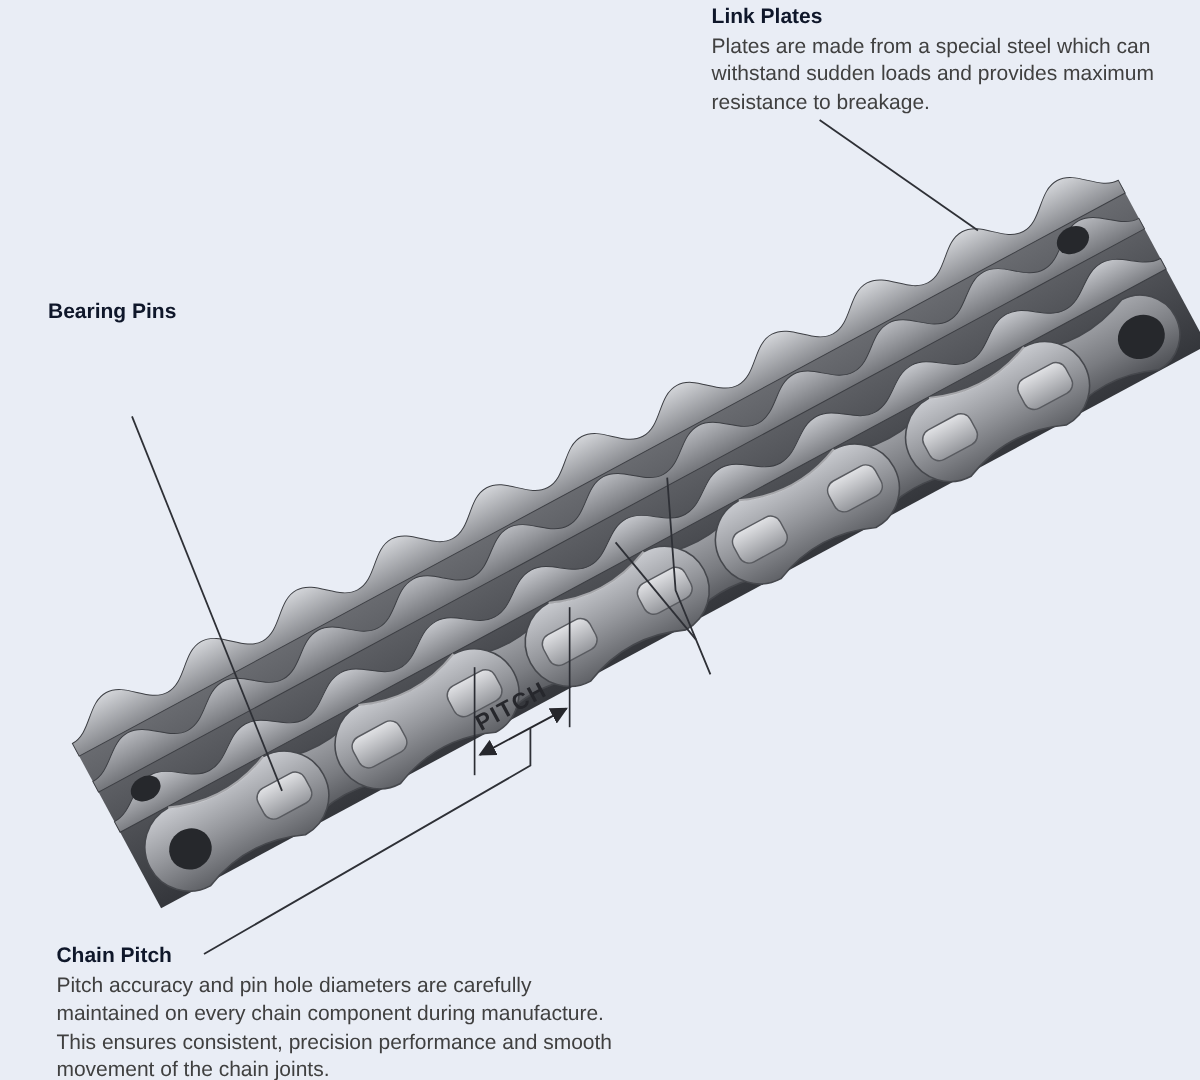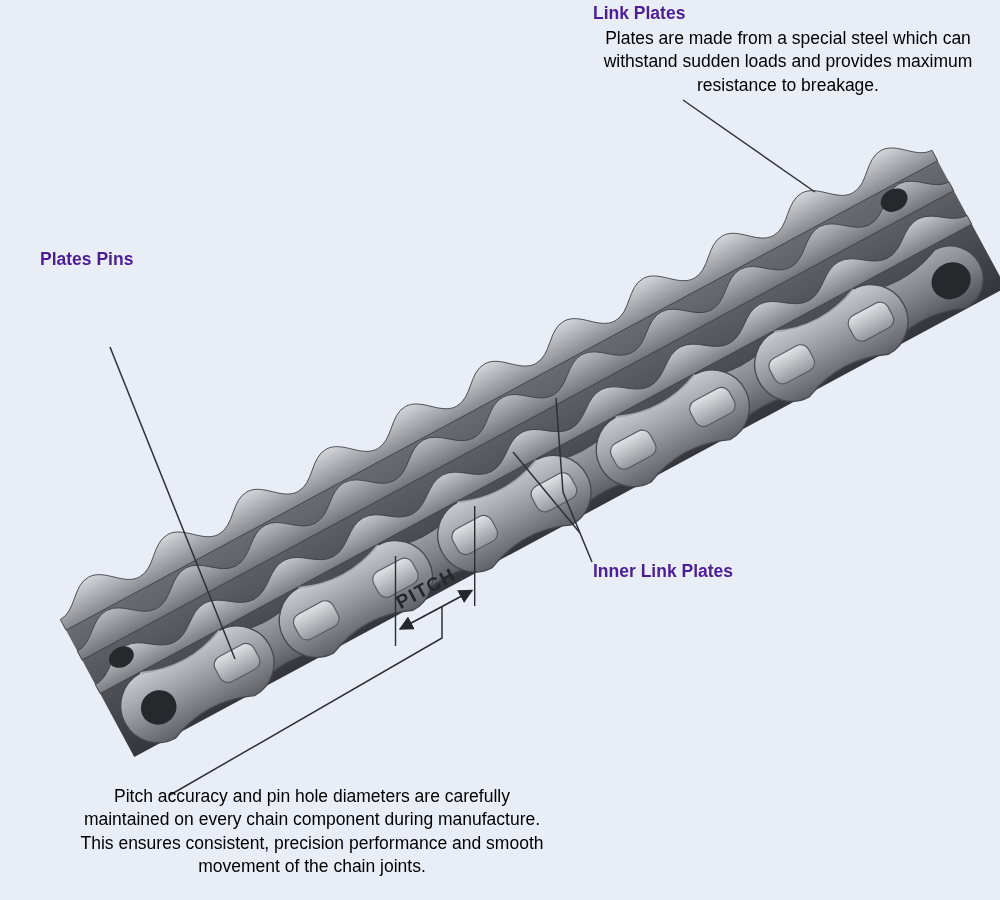--- a/index.html
+++ b/index.html
@@ -7,7 +7,7 @@
   .stage{position:relative;width:1000px;height:900px;font-family:"Liberation Sans","DejaVu Sans",sans-serif;}
   .stage > svg{position:absolute;left:0;top:0;}
   .note{position:absolute;}
-  .note h3{margin:0 0 3px 0;font-size:17.5px;line-height:22px;font-weight:bold;color:#4c1d95;}
+  .note h3{margin:0 0 3px 0;font-size:17.5px;line-height:22px;font-weight:bold;color:#0f172a;}
   .note p{margin:0;font-size:17.5px;line-height:23.3px;color:#000000;white-space:pre-line;text-align:center;}
   .note-link-plates{left:593px;top:2px;width:390px;}
   .note-bearing-pins{left:40px;top:248px;width:450px;}

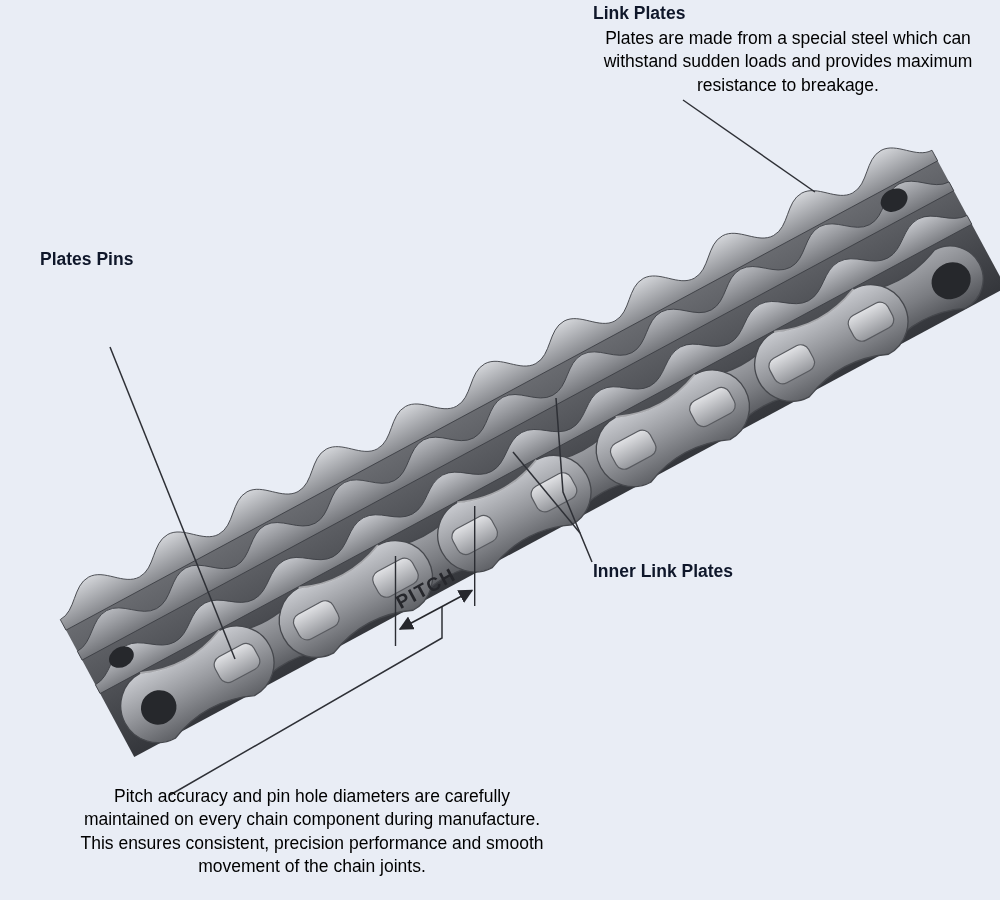--- a/index.html
+++ b/index.html
@@ -8,7 +8,7 @@
   .stage > svg{position:absolute;left:0;top:0;}
   .note{position:absolute;}
   .note h3{margin:0 0 3px 0;font-size:17.5px;line-height:22px;font-weight:bold;color:#0f172a;}
-  .note p{margin:0;font-size:17.5px;line-height:23.3px;color:#000000;white-space:pre-line;text-align:center;}
+  .note p{margin:0;font-size:17.5px;line-height:23.3px;color:#404040;white-space:pre-line;}
   .note-link-plates{left:593px;top:2px;width:390px;}
   .note-bearing-pins{left:40px;top:248px;width:450px;}
   .note-inner-link-plates{left:593px;top:560px;width:390px;}

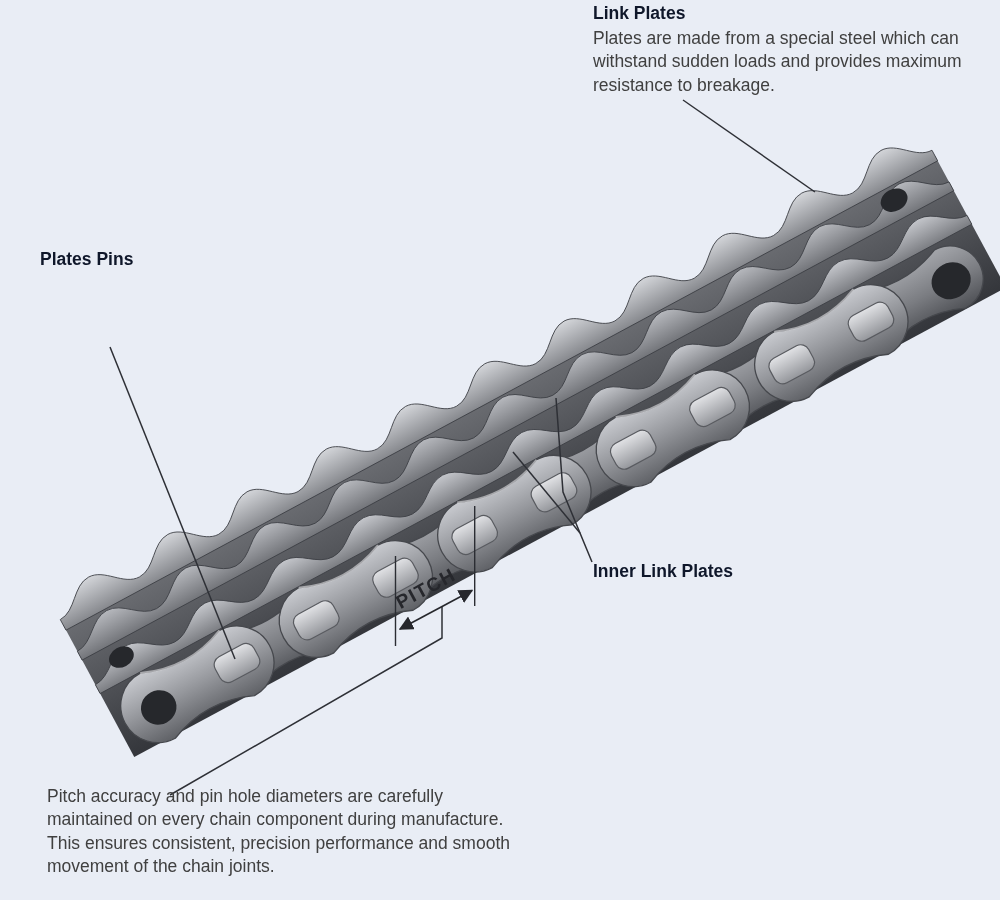--- a/index.html
+++ b/index.html
@@ -116,7 +116,7 @@
   </div>
 
   <div class="note note-bearing-pins">
-    <h3>Plates Pins</h3>
+    <h3>Bearing Pins</h3>
   </div>
 
   <div class="note note-inner-link-plates">

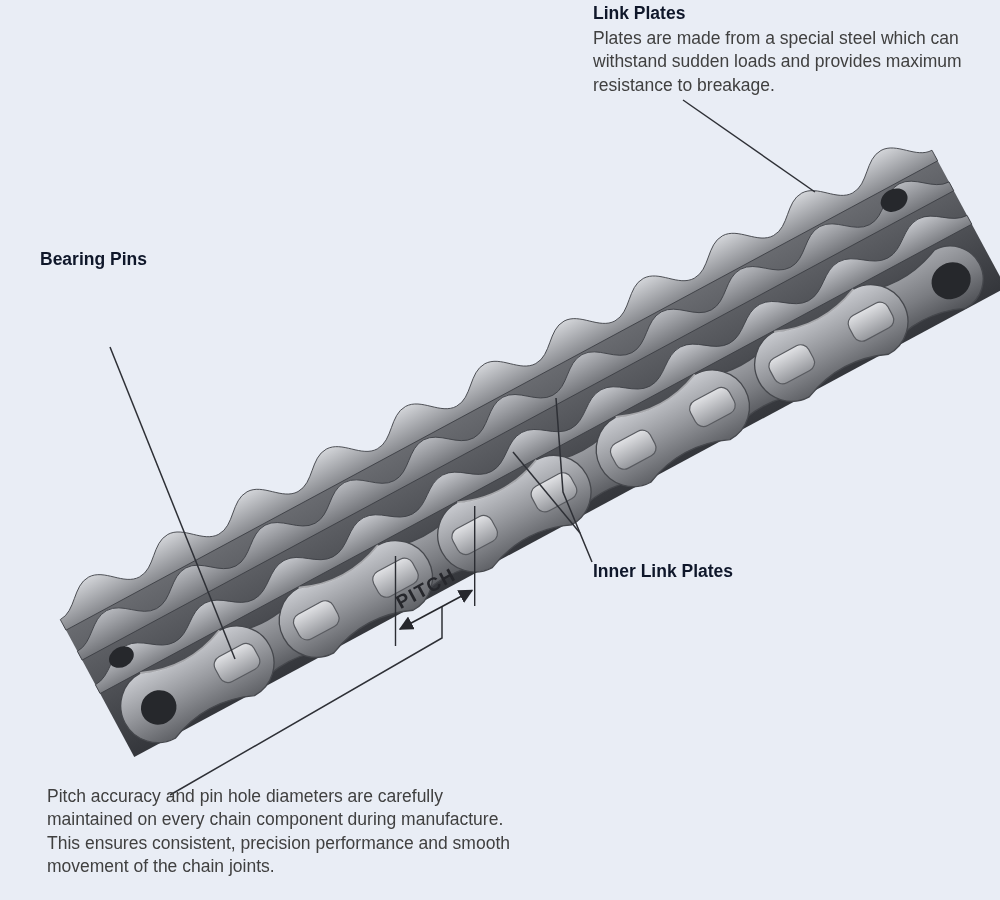--- a/index.html
+++ b/index.html
@@ -120,7 +120,6 @@
   </div>
 
   <div class="note note-inner-link-plates">
-    <h3>Inner Link Plates</h3>
   </div>
 
   <div class="note note-chain-pitch">

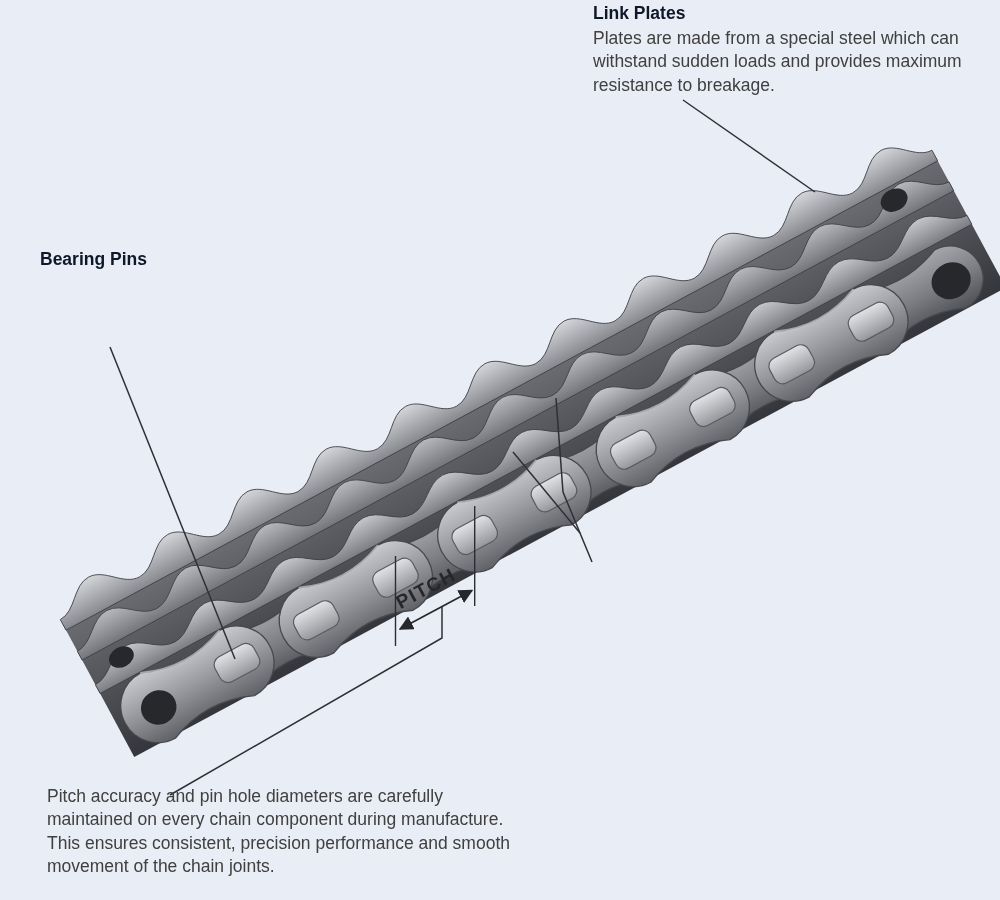--- a/index.html
+++ b/index.html
@@ -123,6 +123,7 @@
   </div>
 
   <div class="note note-chain-pitch">
+    <h3>Chain Pitch</h3>
     <p>Pitch accuracy and pin hole diameters are carefully
 maintained on every chain component during manufacture.
 This ensures consistent, precision performance and smooth

